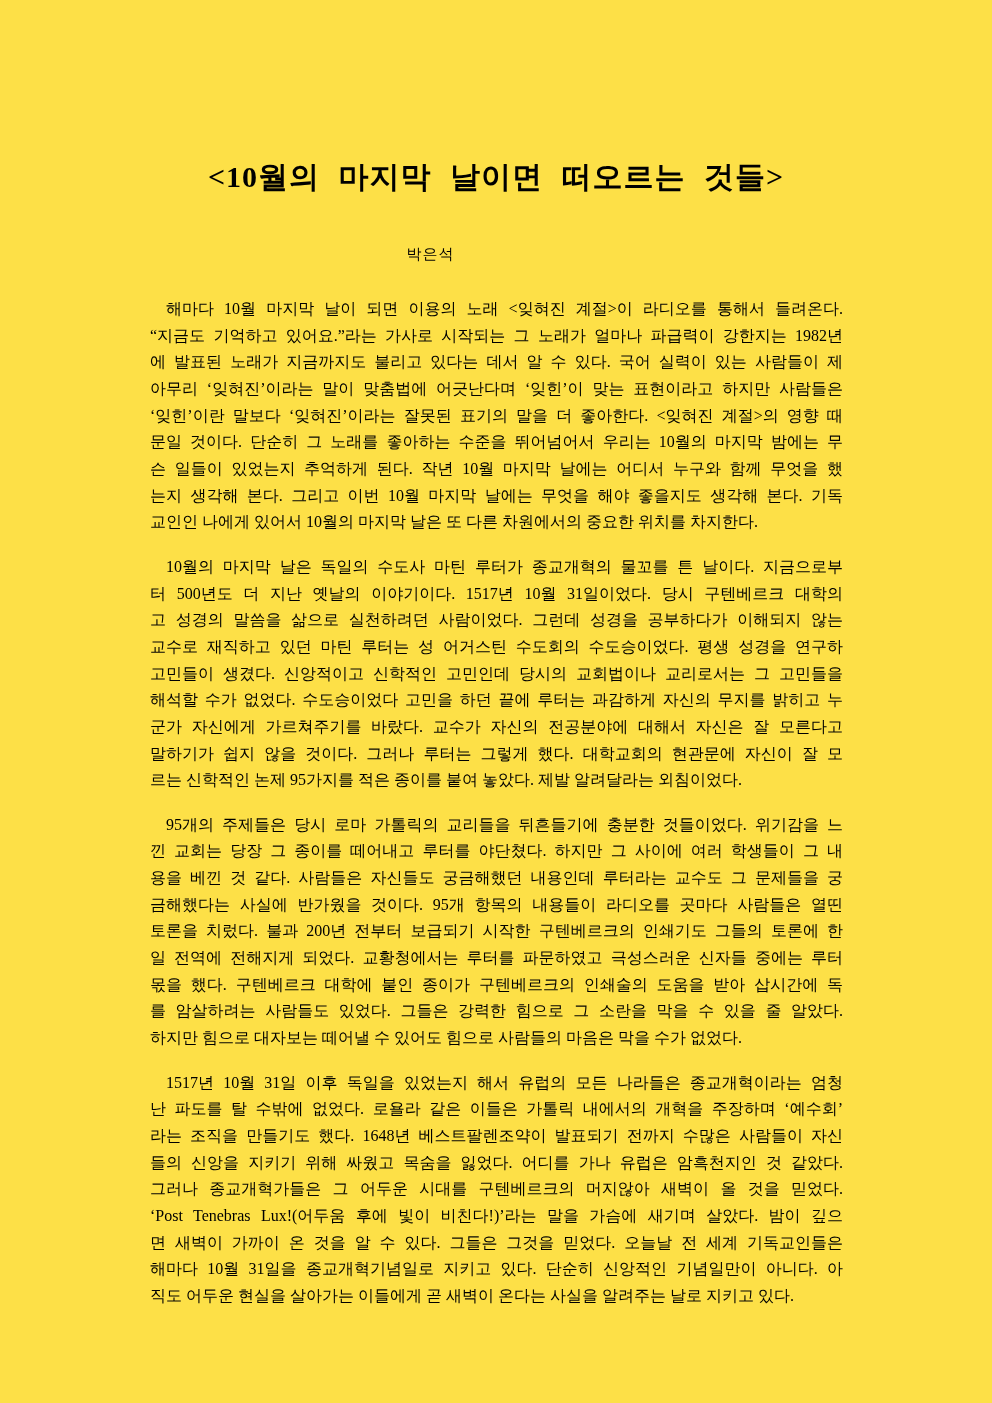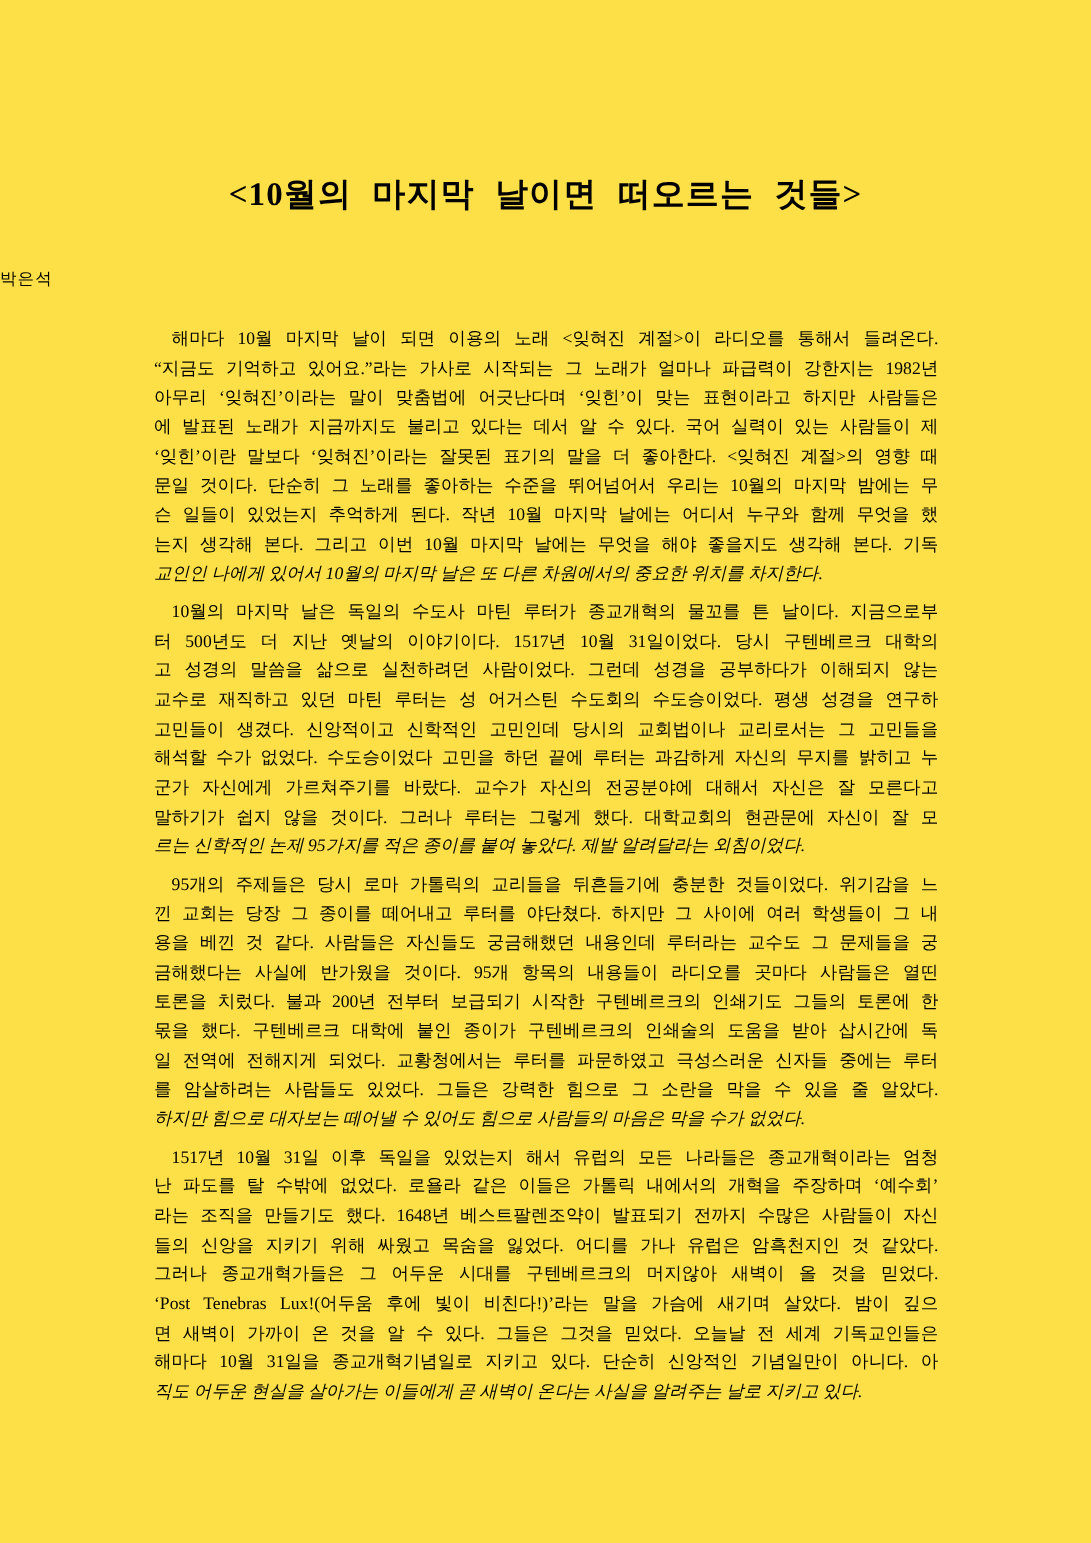--- a/index.html
+++ b/index.html
@@ -31,7 +31,7 @@
   .author {
     margin-top: 45px;
     padding-right: 131px;
-    text-align: left;
+    text-align: center;
     font-size: 15px;
     line-height: 20px;
     letter-spacing: 1px;

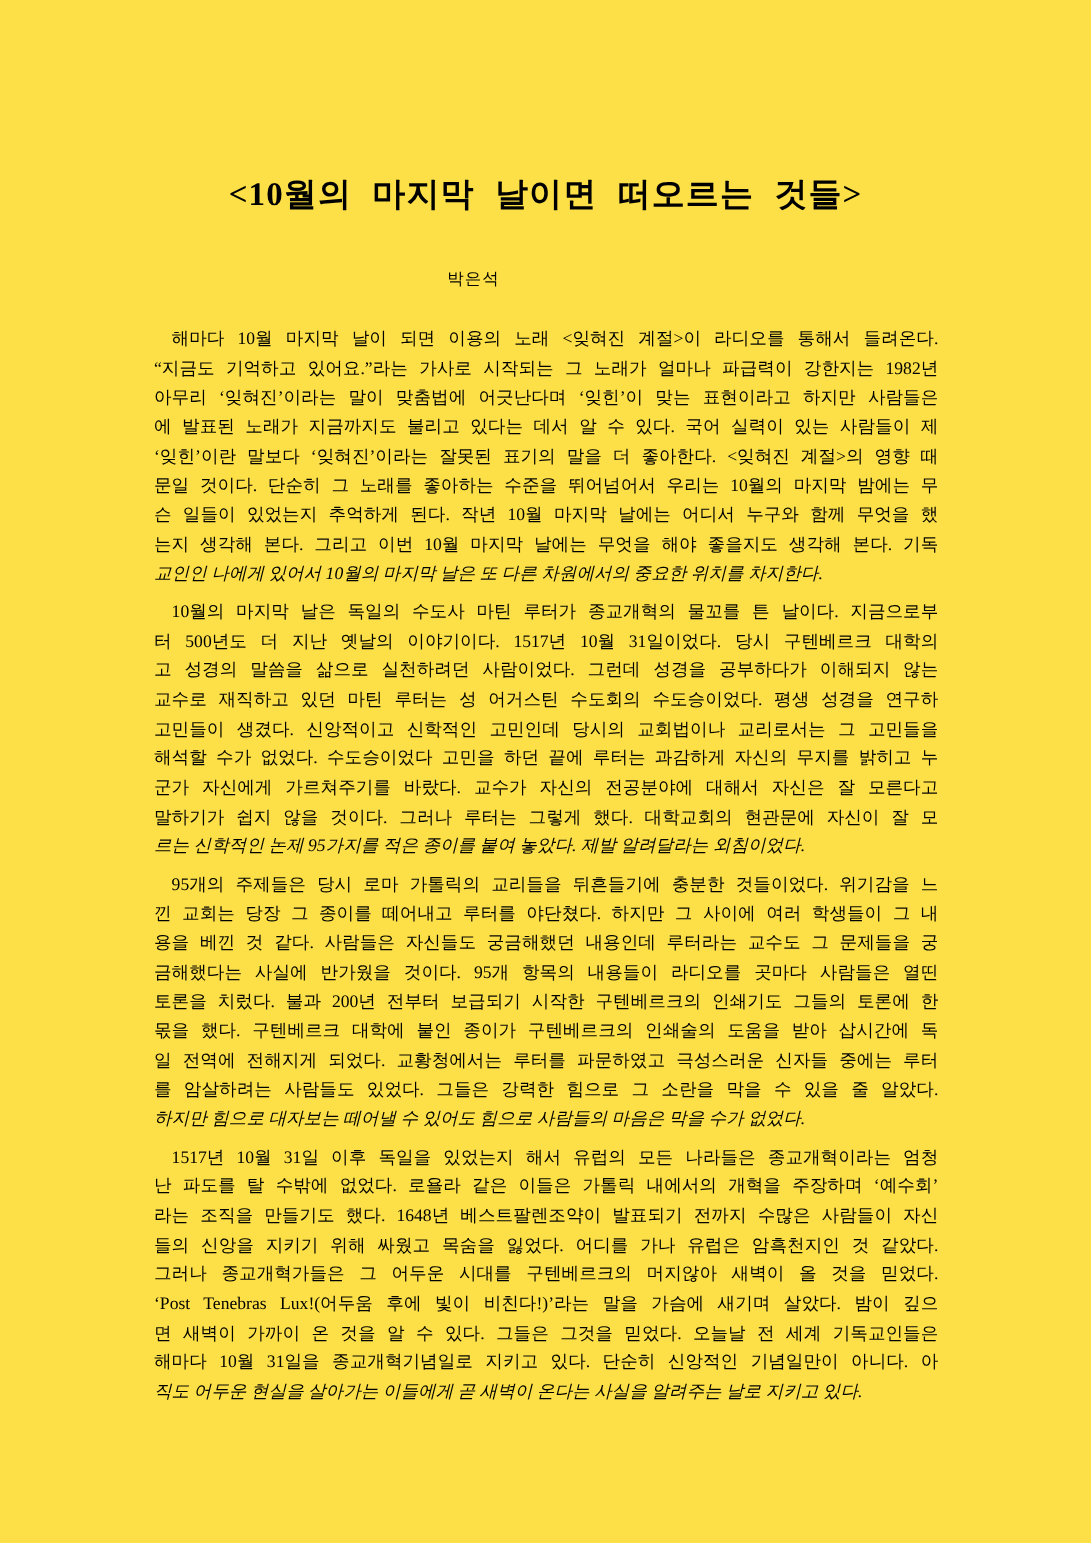--- a/index.html
+++ b/index.html
@@ -42,7 +42,7 @@
     line-height: 26.65px;
   }
   .paragraph {
-    margin: 8px;
+    margin: 18px;
     padding: 0;
   }
   .line {

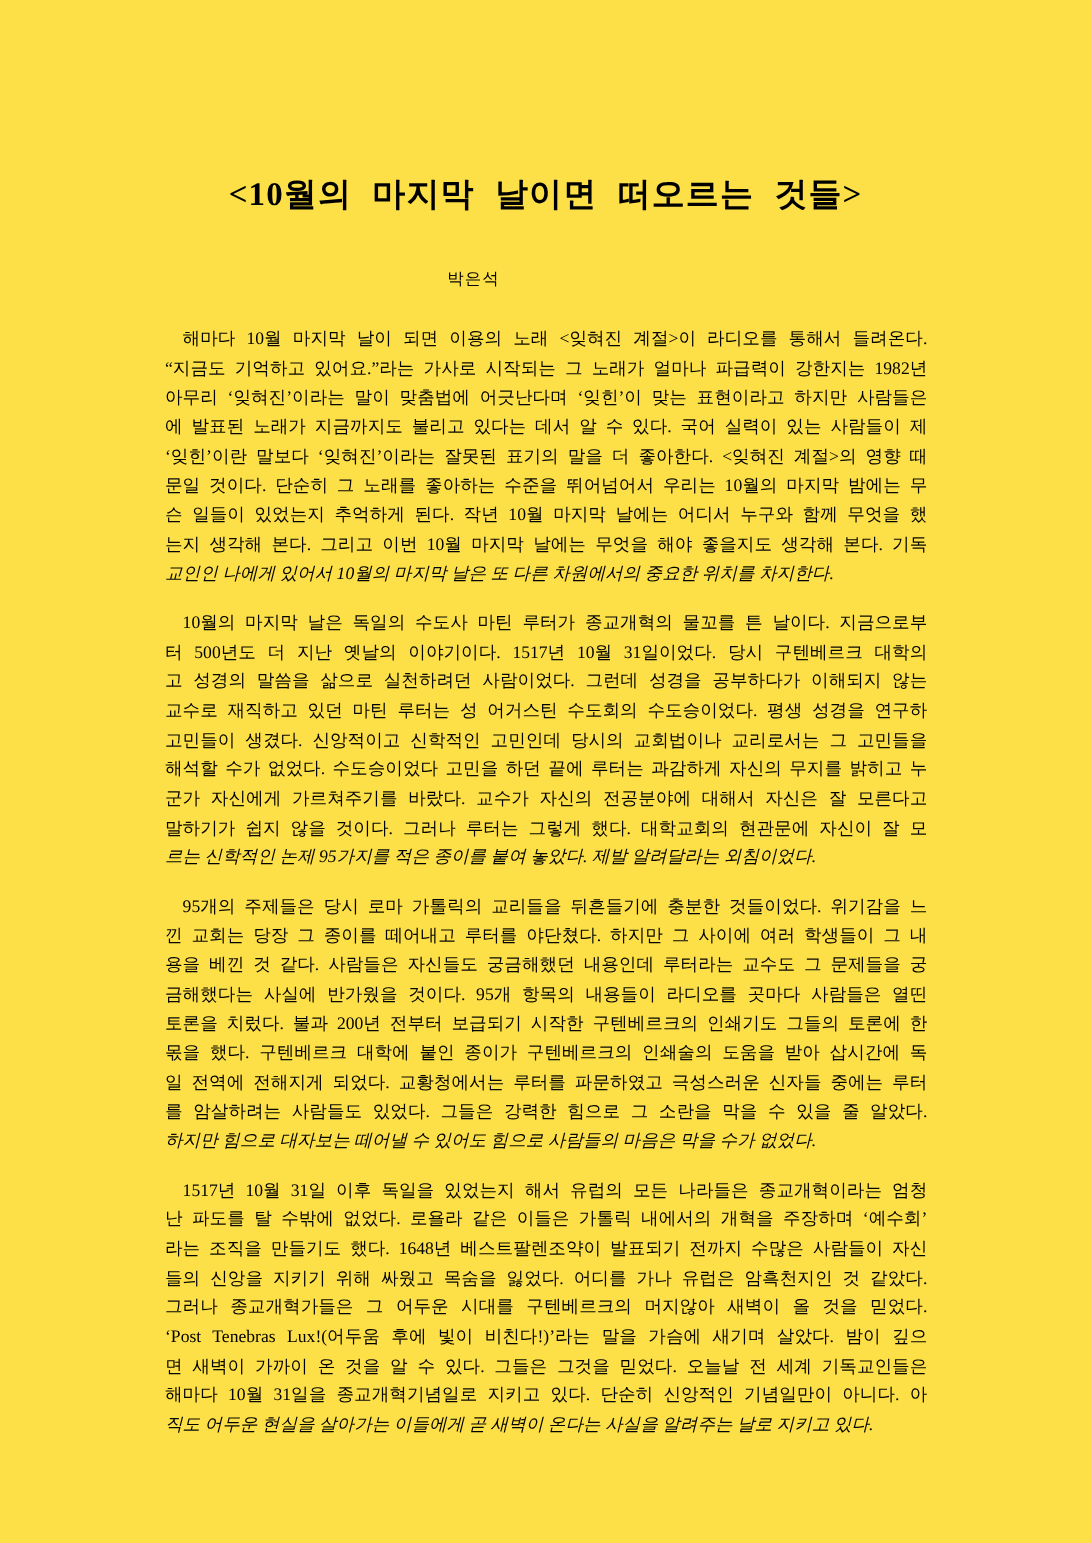--- a/index.html
+++ b/index.html
@@ -69,8 +69,8 @@
       <div class="paragraph">
         <div class="line first">해마다 10월 마지막 날이 되면 이용의 노래 &lt;잊혀진 계절&gt;이 라디오를 통해서 들려온다.</div>
         <div class="line">“지금도 기억하고 있어요.”라는 가사로 시작되는 그 노래가 얼마나 파급력이 강한지는 1982년</div>
+        <div class="line">에 발표된 노래가 지금까지도 불리고 있다는 데서 알 수 있다. 국어 실력이 있는 사람들이 제</div>
         <div class="line">아무리 ‘잊혀진’이라는 말이 맞춤법에 어긋난다며 ‘잊힌’이 맞는 표현이라고 하지만 사람들은</div>
-        <div class="line">에 발표된 노래가 지금까지도 불리고 있다는 데서 알 수 있다. 국어 실력이 있는 사람들이 제</div>
         <div class="line">‘잊힌’이란 말보다 ‘잊혀진’이라는 잘못된 표기의 말을 더 좋아한다. &lt;잊혀진 계절&gt;의 영향 때</div>
         <div class="line">문일 것이다. 단순히 그 노래를 좋아하는 수준을 뛰어넘어서 우리는 10월의 마지막 밤에는 무</div>
         <div class="line">슨 일들이 있었는지 추억하게 된다. 작년 10월 마지막 날에는 어디서 누구와 함께 무엇을 했</div>

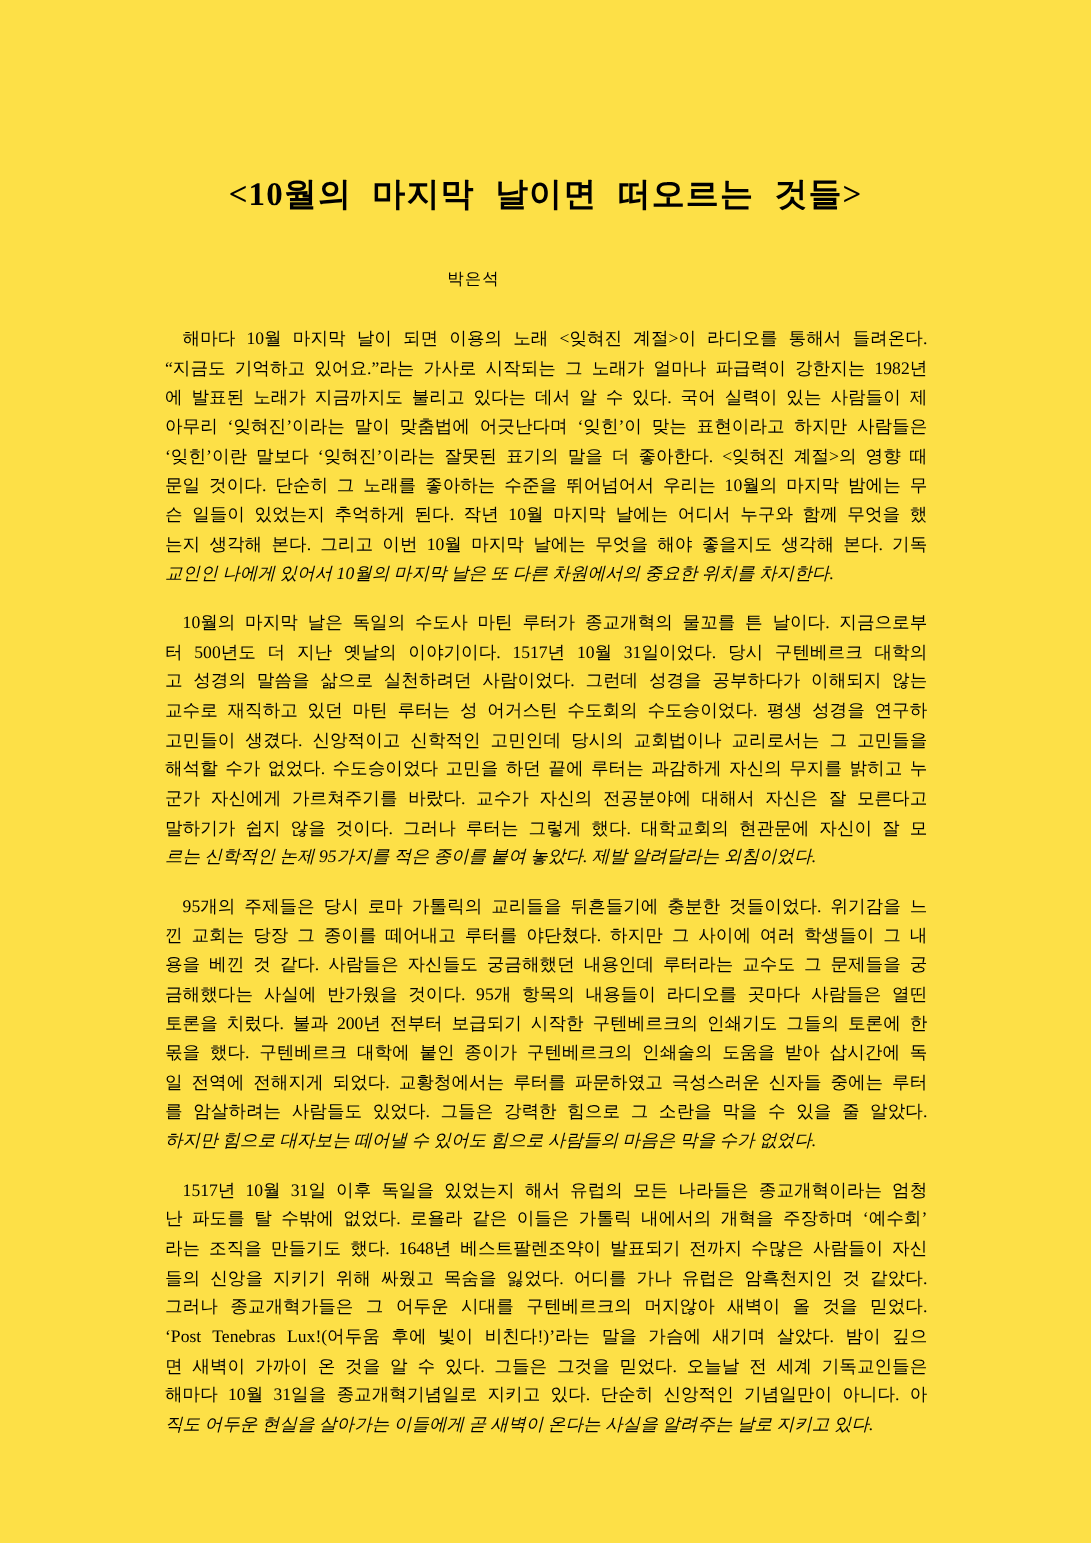--- a/index.html
+++ b/index.html
@@ -56,7 +56,6 @@
   }
   .line.last {
     text-align-last: left;
-    font-style: italic;
   }
 </style>
 </head>

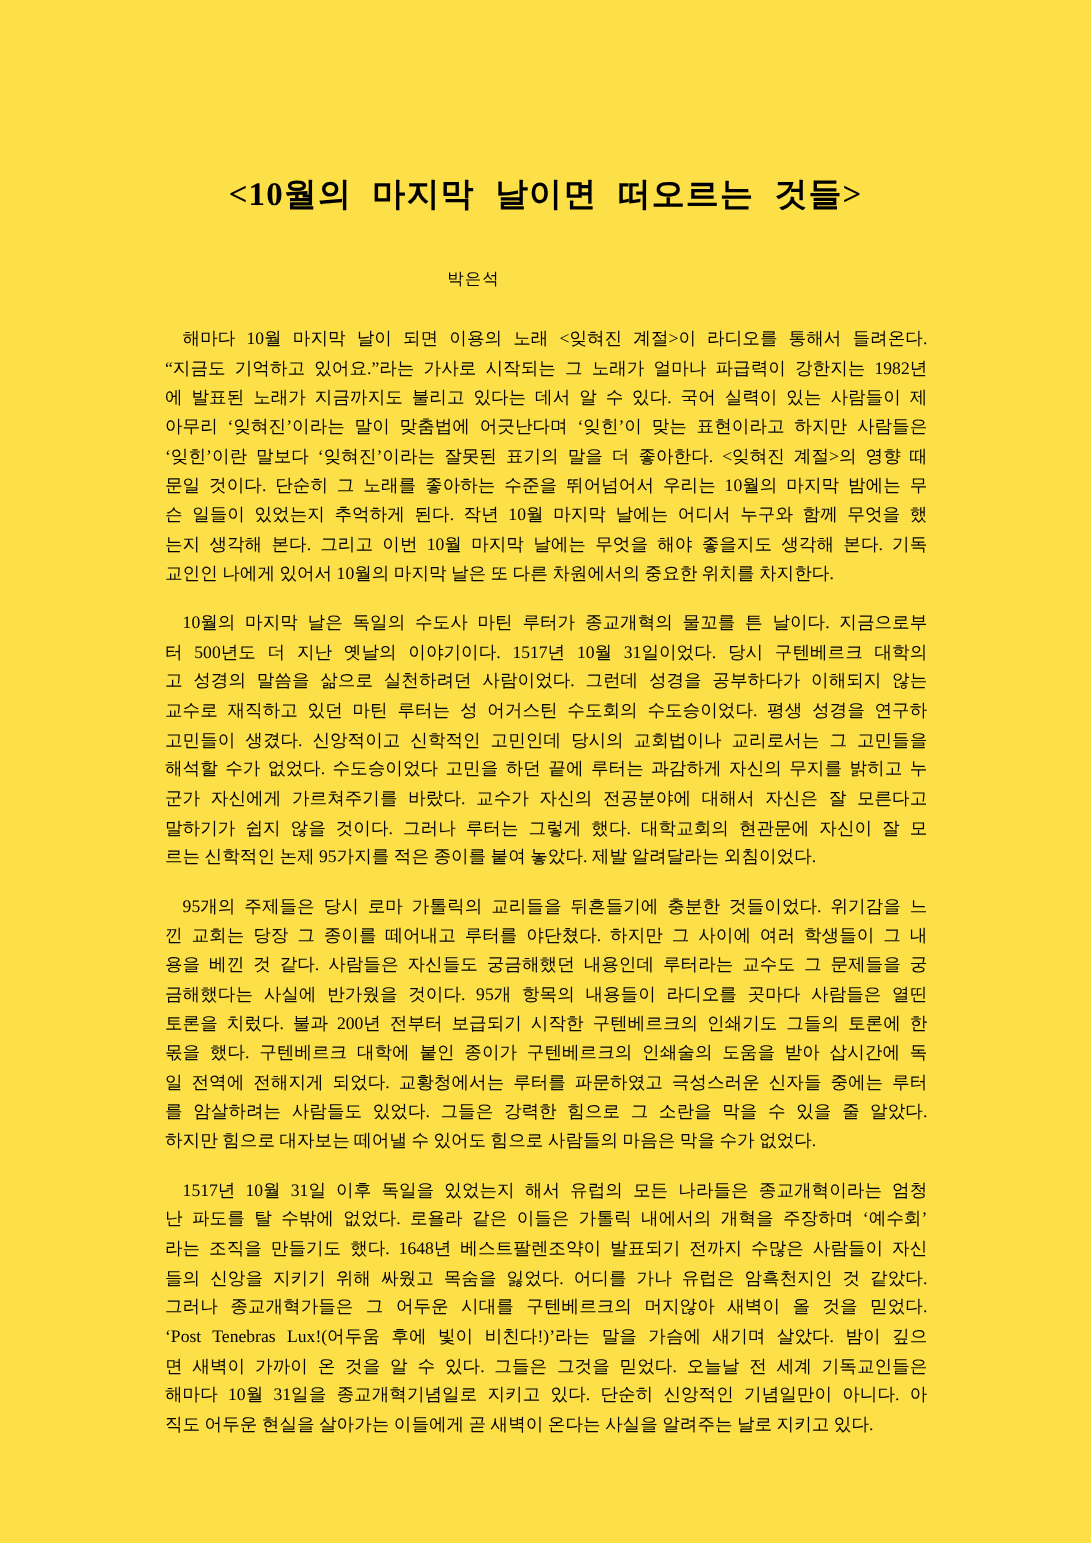--- a/index.html
+++ b/index.html
@@ -93,8 +93,8 @@
         <div class="line">용을 베낀 것 같다. 사람들은 자신들도 궁금해했던 내용인데 루터라는 교수도 그 문제들을 궁</div>
         <div class="line">금해했다는 사실에 반가웠을 것이다. 95개 항목의 내용들이 라디오를 곳마다 사람들은 열띤</div>
         <div class="line">토론을 치렀다. 불과 200년 전부터 보급되기 시작한 구텐베르크의 인쇄기도 그들의 토론에 한</div>
+        <div class="line">일 전역에 전해지게 되었다. 교황청에서는 루터를 파문하였고 극성스러운 신자들 중에는 루터</div>
         <div class="line">몫을 했다. 구텐베르크 대학에 붙인 종이가 구텐베르크의 인쇄술의 도움을 받아 삽시간에 독</div>
-        <div class="line">일 전역에 전해지게 되었다. 교황청에서는 루터를 파문하였고 극성스러운 신자들 중에는 루터</div>
         <div class="line">를 암살하려는 사람들도 있었다. 그들은 강력한 힘으로 그 소란을 막을 수 있을 줄 알았다.</div>
         <div class="line last">하지만 힘으로 대자보는 떼어낼 수 있어도 힘으로 사람들의 마음은 막을 수가 없었다.</div>
       </div>

